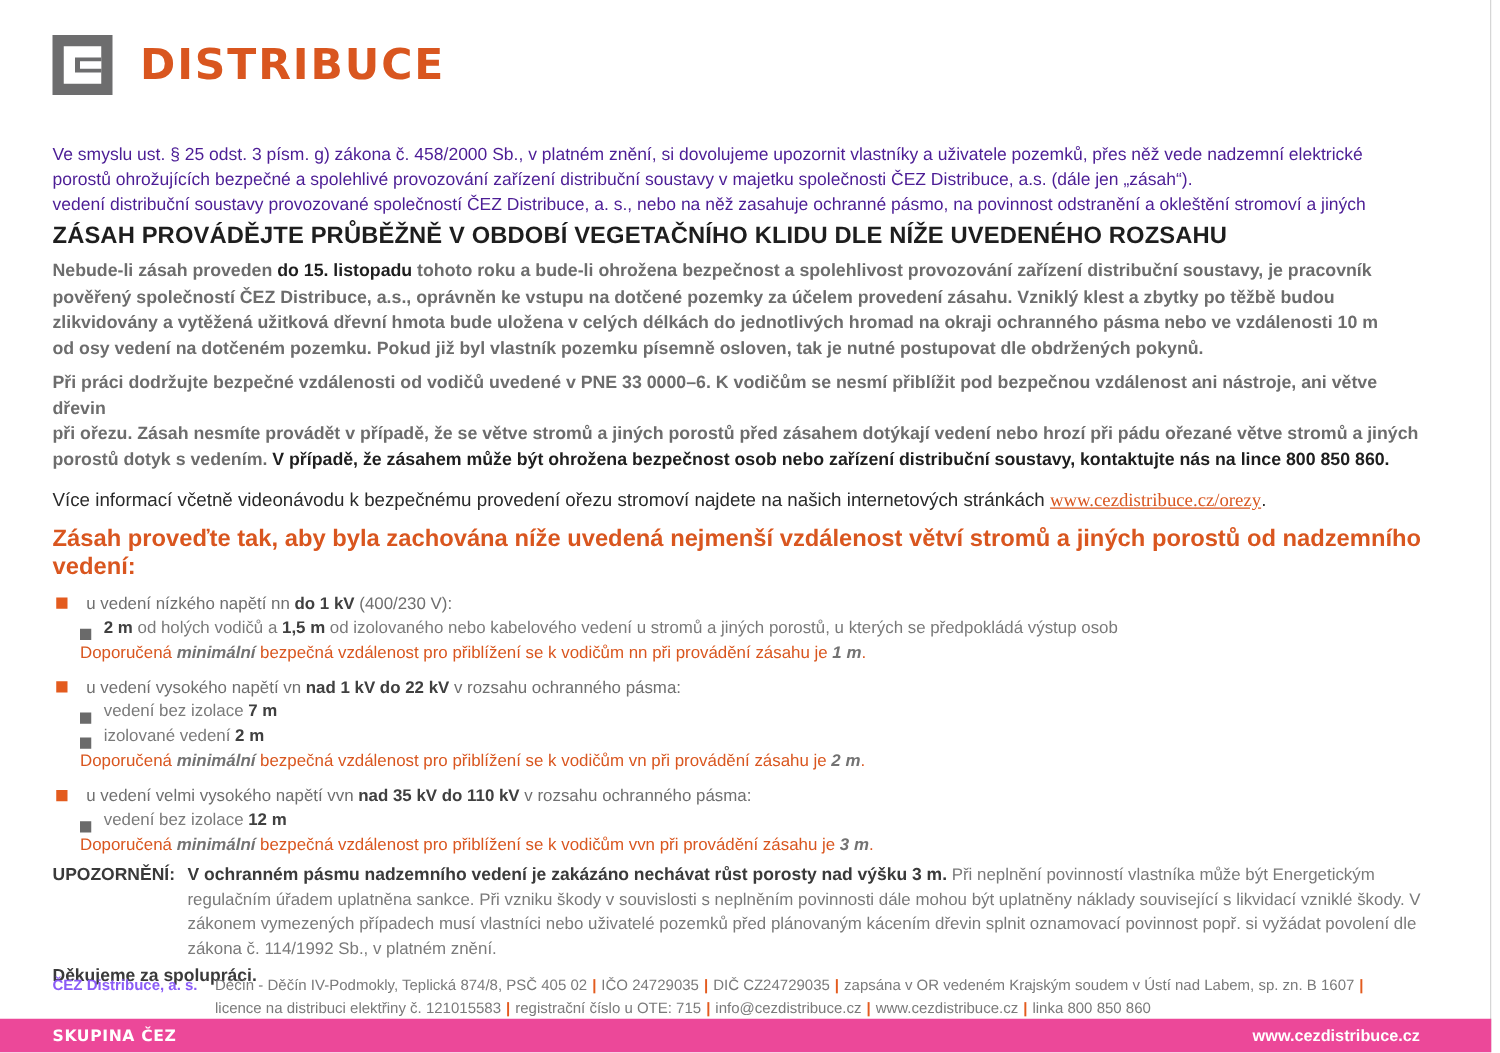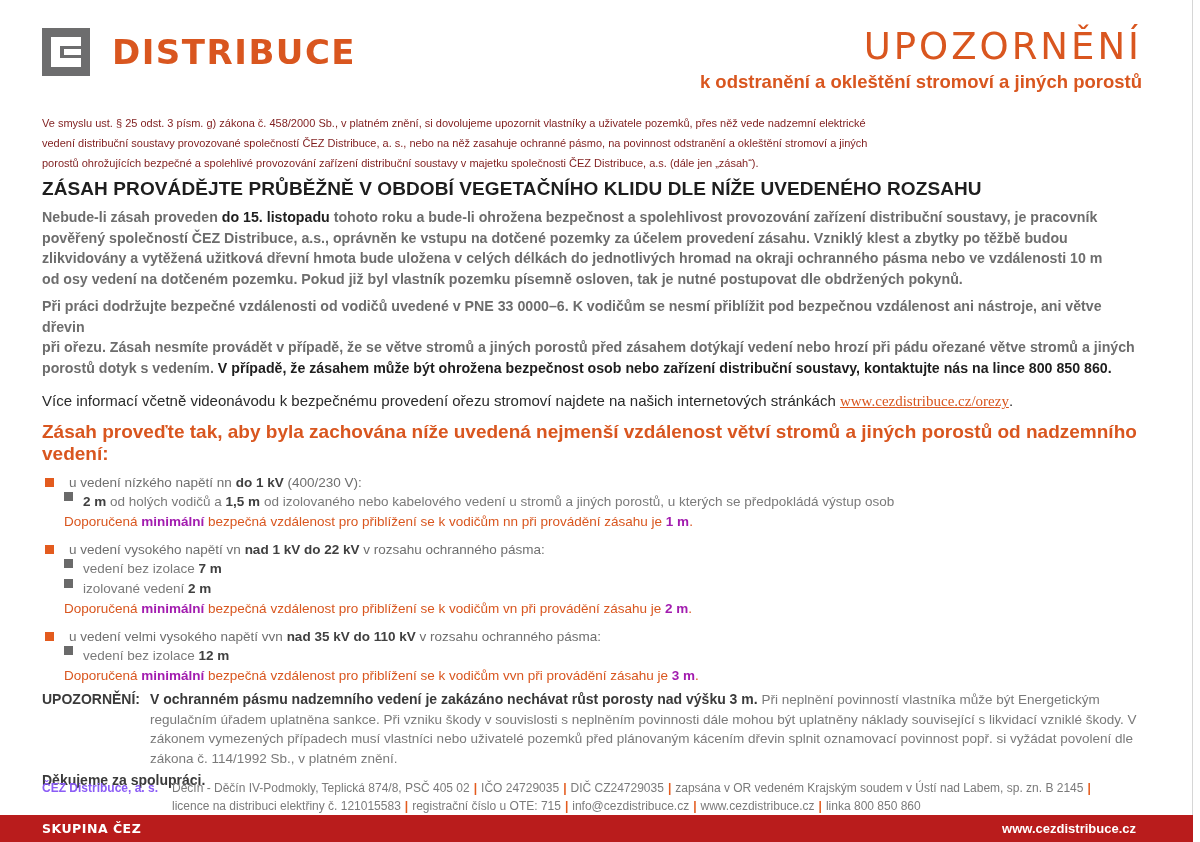--- a/index.html
+++ b/index.html
@@ -69,10 +69,6 @@
     <span class="logo-text">DISTRIBUCE</span>
   </div>
 
-  <div class="title-block">
-    <div class="title-main">UPOZORNĚNÍ</div>
-    <div class="title-sub">k odstranění a okleštění stromoví a jiných porostů</div>
-  </div>
 
   <div class="content">
     <div class="intro">

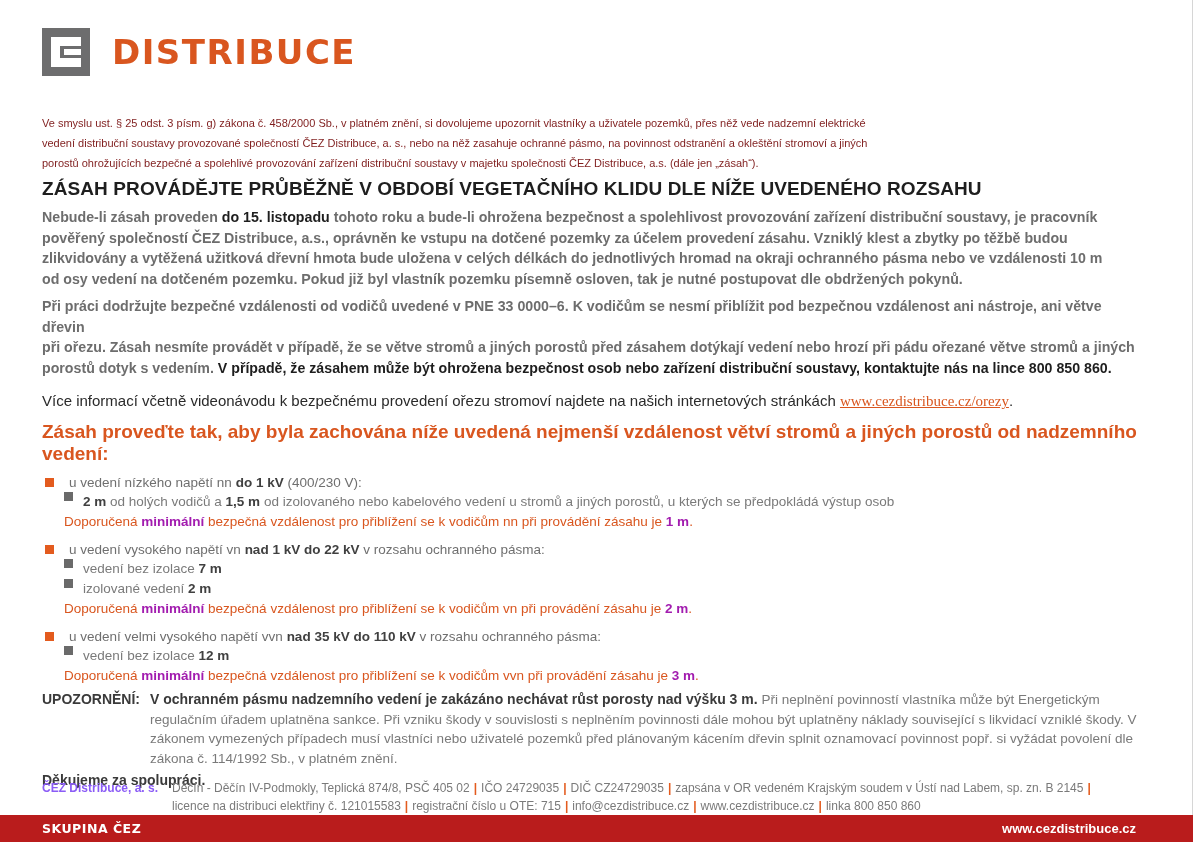--- a/index.html
+++ b/index.html
@@ -22,7 +22,7 @@
 
   
   .content { position: absolute; left: 42px; top: 113px; width: 1105px; }
-  .intro { font-size: 11px; line-height: 20px; color: #7f1d1d; }
+  .intro { font-size: 14px; line-height: 20px; color: #4c1d95; }
   .headline { margin-top: 5px; font-family: "Liberation Sans", sans-serif; font-weight: bold; font-size: 19px; color: #1e1e1e; letter-spacing: 0.1px; }
   .para { font-weight: bold; font-size: 14.2px; line-height: 20.5px; color: #6d6d6d; margin-top: 7px; }
   .para b.dark { color: #1e1e1e; }

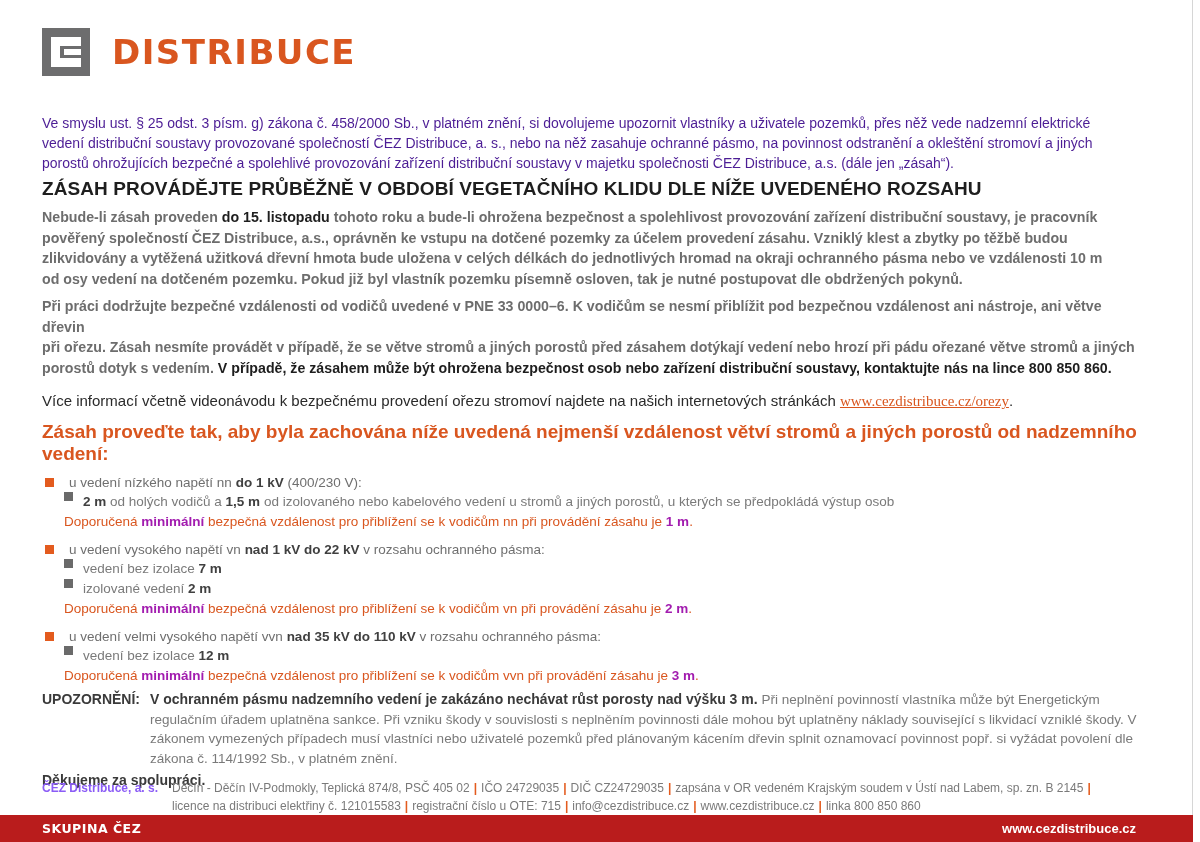--- a/index.html
+++ b/index.html
@@ -73,8 +73,8 @@
   <div class="content">
     <div class="intro">
       <div>Ve smyslu ust. § 25 odst. 3 písm. g) zákona č. 458/2000 Sb., v platném znění, si dovolujeme upozornit vlastníky a uživatele pozemků, přes něž vede nadzemní elektrické</div>
+      <div>porostů ohrožujících bezpečné a spolehlivé provozování zařízení distribuční soustavy v majetku společnosti ČEZ Distribuce, a.s. (dále jen „zásah“).</div>
       <div>vedení distribuční soustavy provozované společností ČEZ Distribuce, a. s., nebo na něž zasahuje ochranné pásmo, na povinnost odstranění a okleštění stromoví a jiných</div>
-      <div>porostů ohrožujících bezpečné a spolehlivé provozování zařízení distribuční soustavy v majetku společnosti ČEZ Distribuce, a.s. (dále jen „zásah“).</div>
     </div>
 
     <div class="headline">ZÁSAH PROVÁDĚJTE PRŮBĚŽNĚ V OBDOBÍ VEGETAČNÍHO KLIDU DLE NÍŽE UVEDENÉHO ROZSAHU</div>

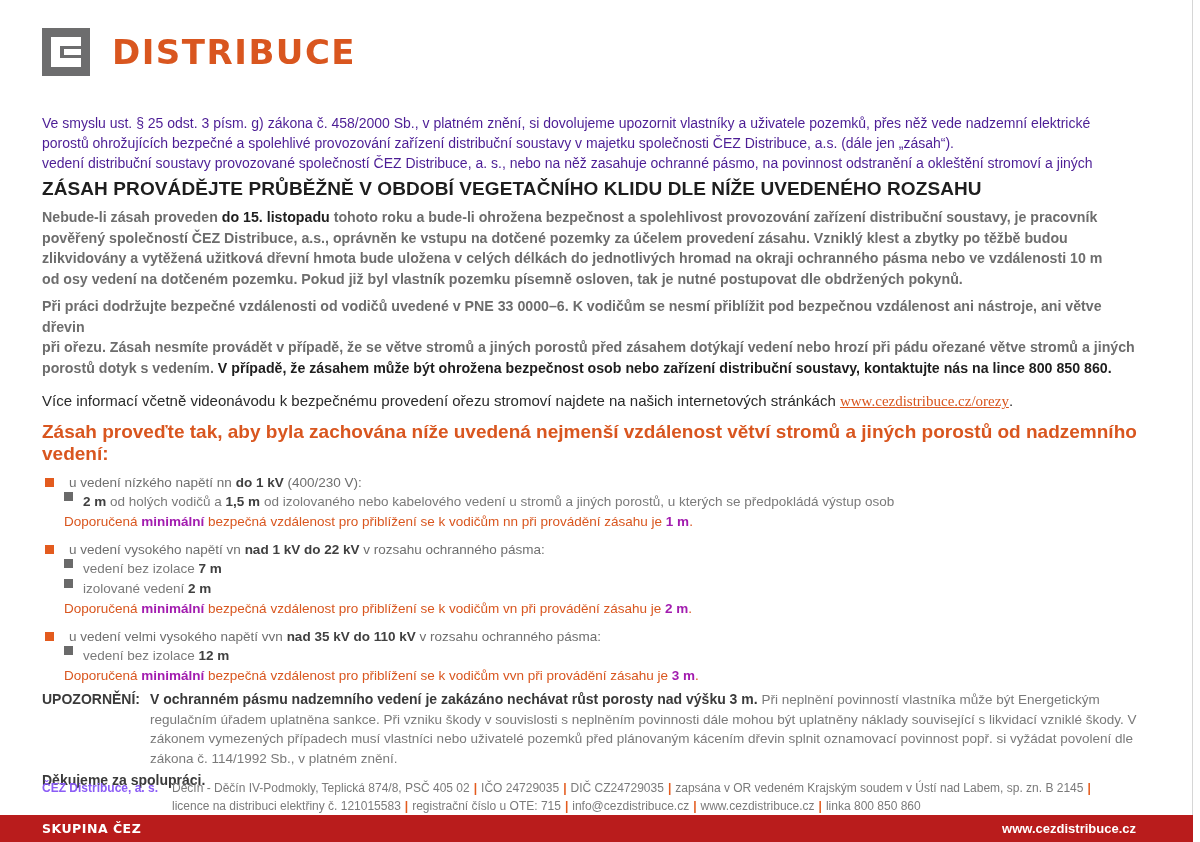--- a/index.html
+++ b/index.html
@@ -35,7 +35,7 @@
   .sq-orange { width: 9px; height: 9px; background: #e35b1e; display: inline-block; margin: 0 15px 0 3px; }
   .sq-gray { width: 9px; height: 9px; background: #6a6a6a; display: inline-block; margin-right: 10px; }
   .level-head b, .sub b { color: #404040; }
-  .sub { font-size: 13.5px; color: #7a7a7a; display: flex; align-items: flex-start; margin-left: 22px; line-height: 20px; }
+  .sub { font-size: 13.5px; color: #7a7a7a; display: flex; align-items: flex-end; margin-left: 22px; line-height: 20px; }
   .rec { font-size: 13.5px; color: #d9561f; margin-left: 22px; line-height: 20px; }
   .rec b { color: #a21caf; }
 

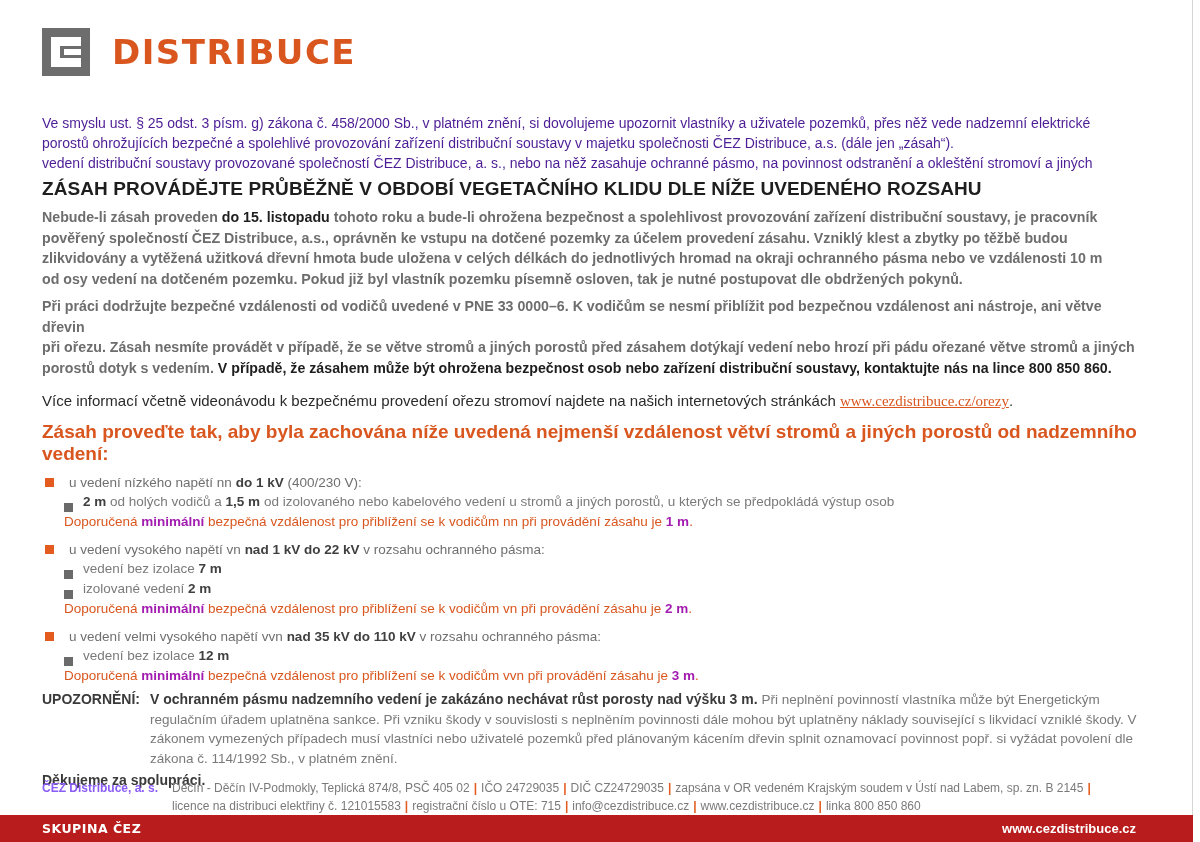--- a/index.html
+++ b/index.html
@@ -37,7 +37,7 @@
   .level-head b, .sub b { color: #404040; }
   .sub { font-size: 13.5px; color: #7a7a7a; display: flex; align-items: flex-end; margin-left: 22px; line-height: 20px; }
   .rec { font-size: 13.5px; color: #d9561f; margin-left: 22px; line-height: 20px; }
-  .rec b { color: #a21caf; }
+  .rec b { color: #737373; font-style: italic; }
 
   .warn { margin-top: 4px; display: flex; font-size: 13.5px; line-height: 19.5px; }
   .warn-label { font-weight: bold; color: #3a3a3a; width: 108px; flex-shrink: 0; font-size: 14px; }

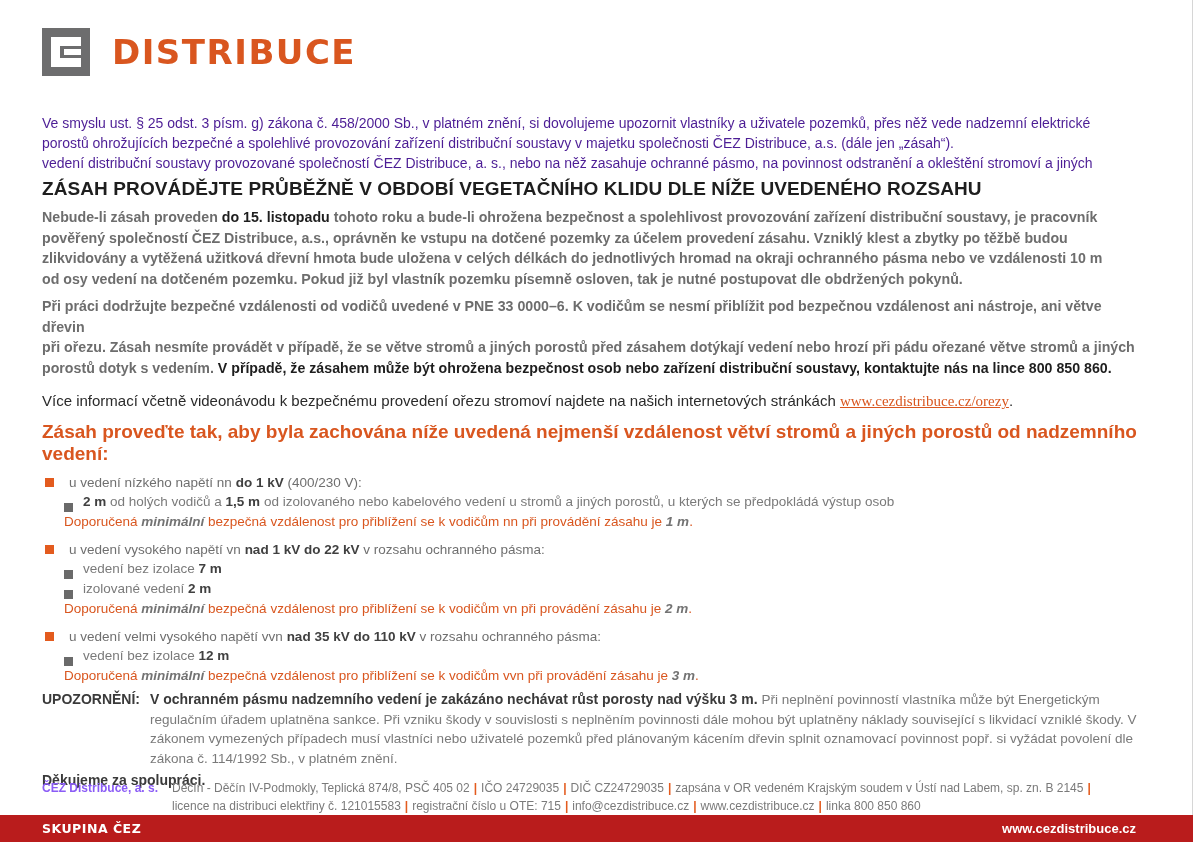--- a/index.html
+++ b/index.html
@@ -156,7 +156,7 @@
     <div class="footer-company">ČEZ Distribuce, a. s.</div>
     <div class="footer-lines">
       <div>
-        <span>Děčín - Děčín IV-Podmokly, Teplická 874/8, PSČ 405 02</span><span class="sep">|</span><span>IČO 24729035</span><span class="sep">|</span><span>DIČ CZ24729035</span><span class="sep">|</span><span>zapsána v OR vedeném Krajským soudem v Ústí nad Labem, sp. zn. B 2145</span><span class="sep">|</span>
+        <span>Děčín - Děčín IV-Podmokly, Teplická 874/8, PSČ 405 02</span><span class="sep">|</span><span>IČO 24729035</span><span class="sep">|</span><span>DIČ CZ24729035</span><span class="sep">|</span><span>zapsána v OR vedeném Krajským soudem v Ústí nad Labem, sp. zn. B 1607</span><span class="sep">|</span>
       </div>
       <div>
         <span>licence na distribuci elektřiny č. 121015583</span><span class="sep">|</span><span>registrační číslo u OTE: 715</span><span class="sep">|</span><span>info@cezdistribuce.cz</span><span class="sep">|</span><span>www.cezdistribuce.cz</span><span class="sep">|</span><span>linka 800 850 860</span>

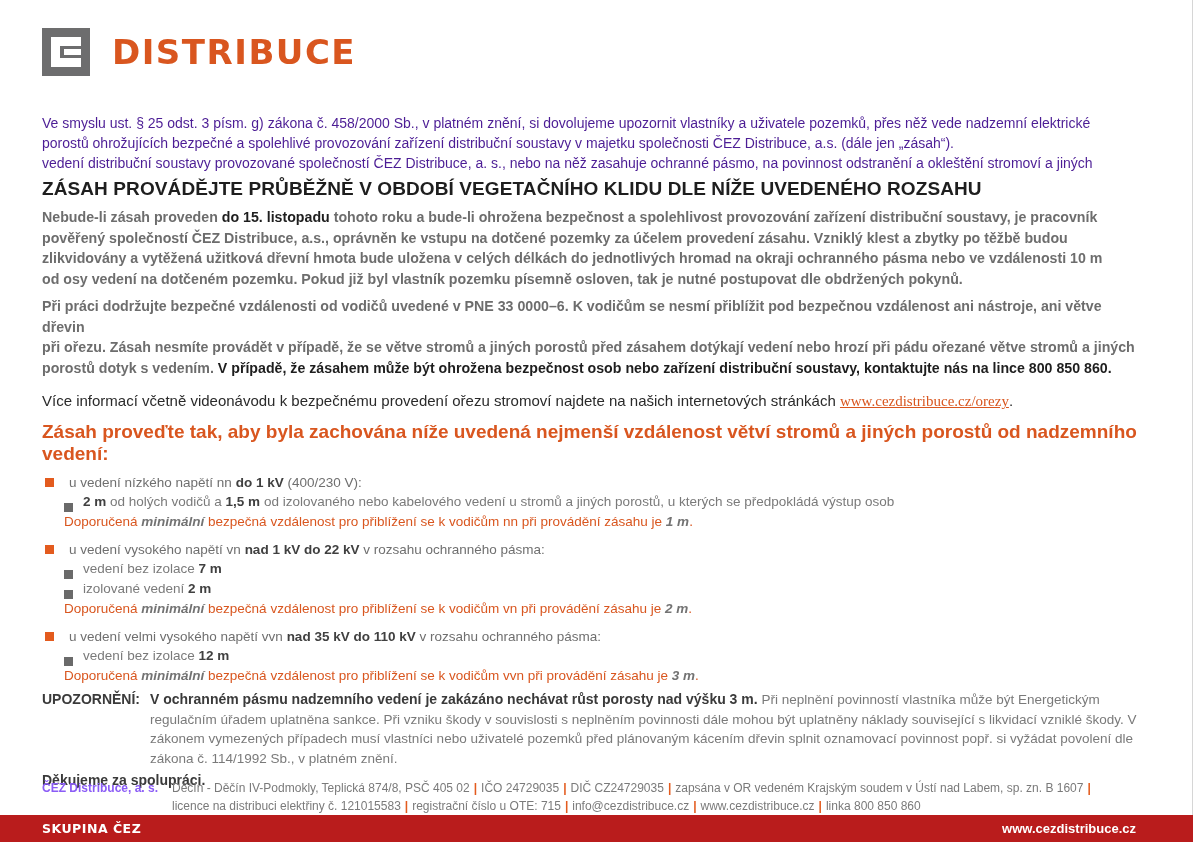--- a/index.html
+++ b/index.html
@@ -50,7 +50,7 @@
   .footer-company { color: #8b5cf6; font-weight: bold; width: 130px; flex-shrink: 0; }
   .footer-lines { color: #7a7a7a; }
   .sep { color: #e35b1e; font-weight: bold; margin: 0 4px; }
-  .bar { position: absolute; left: 0; top: 815px; width: 1193px; height: 27px; background: #b91c1c; display: flex; align-items: center; justify-content: space-between; padding: 0 57px 0 42px; }
+  .bar { position: absolute; left: 0; top: 815px; width: 1193px; height: 27px; background: #ec4899; display: flex; align-items: center; justify-content: space-between; padding: 0 57px 0 42px; }
   .bar-left { font-family: "DejaVu Sans", sans-serif; color: #fff; font-weight: bold; font-size: 12.5px; letter-spacing: 0.5px; }
   .bar-right { font-family: "Liberation Sans", sans-serif; color: #fff; font-weight: bold; font-size: 13px; }
 </style>

